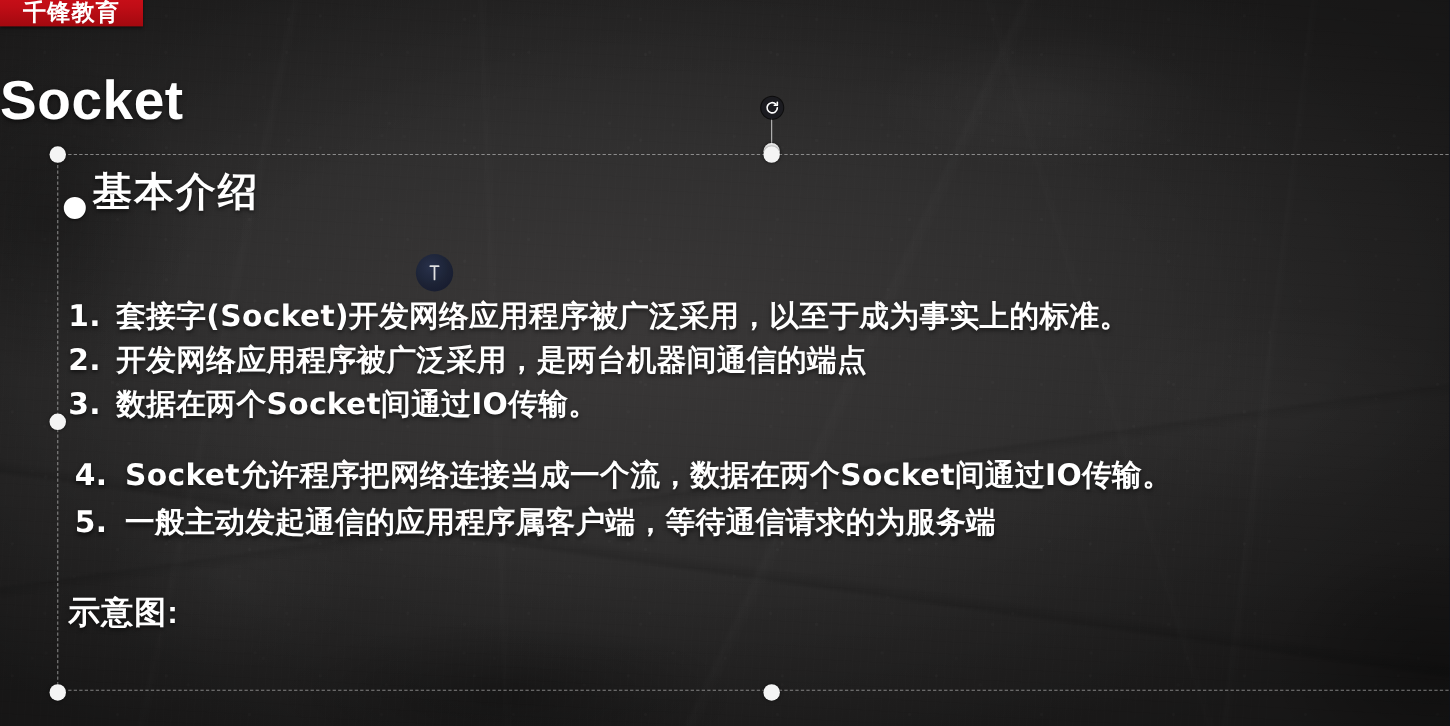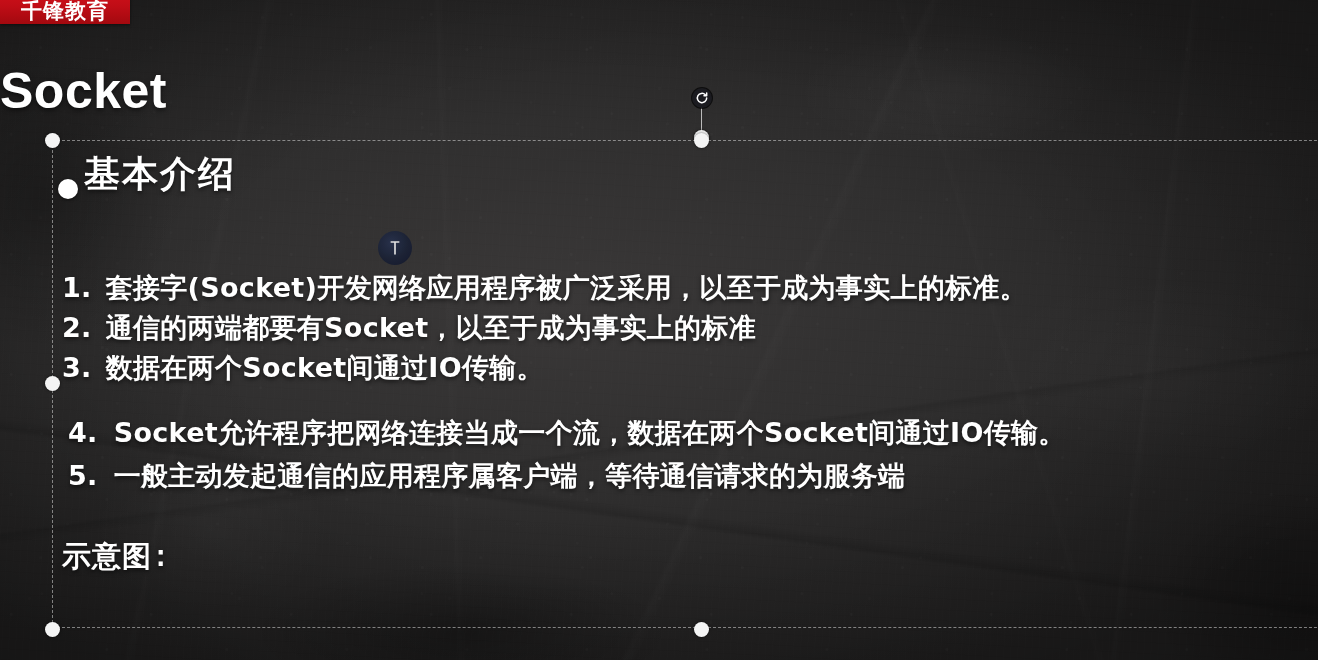--- a/index.html
+++ b/index.html
@@ -322,7 +322,7 @@
     </span>
     <span class="li">
       <span class="num">2.</span>
-      <span>通信的两端都要有Socket，以至于成为事实上的标准</span>
+      <span>开发网络应用程序被广泛采用，是两台机器间通信的端点</span>
     </span>
     <span class="li">
       <span class="num">3.</span>

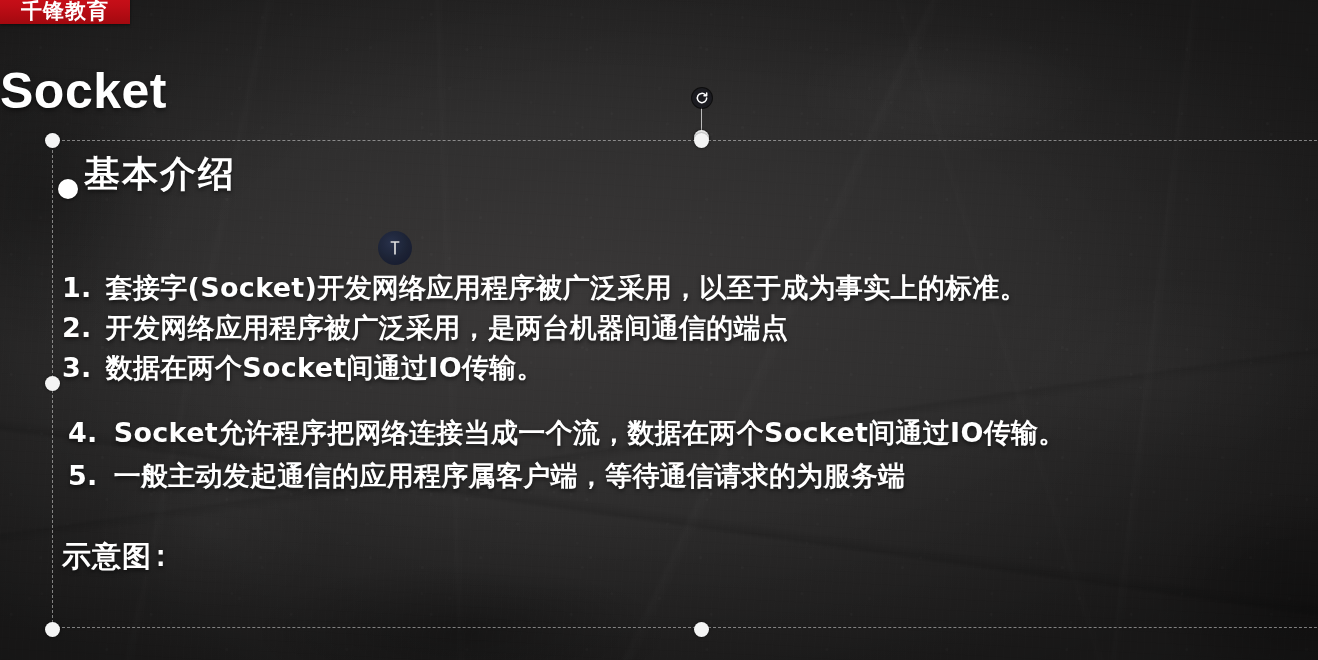--- a/index.html
+++ b/index.html
@@ -255,7 +255,7 @@
     font-weight: bold;
     letter-spacing: 1px;
     text-shadow: 0 2px 4px rgba(0,0,0,.6);
-    font-family: Liberation Mono, monospace;
+    font-family: Liberation Sans, sans-serif;
   }
 
   

